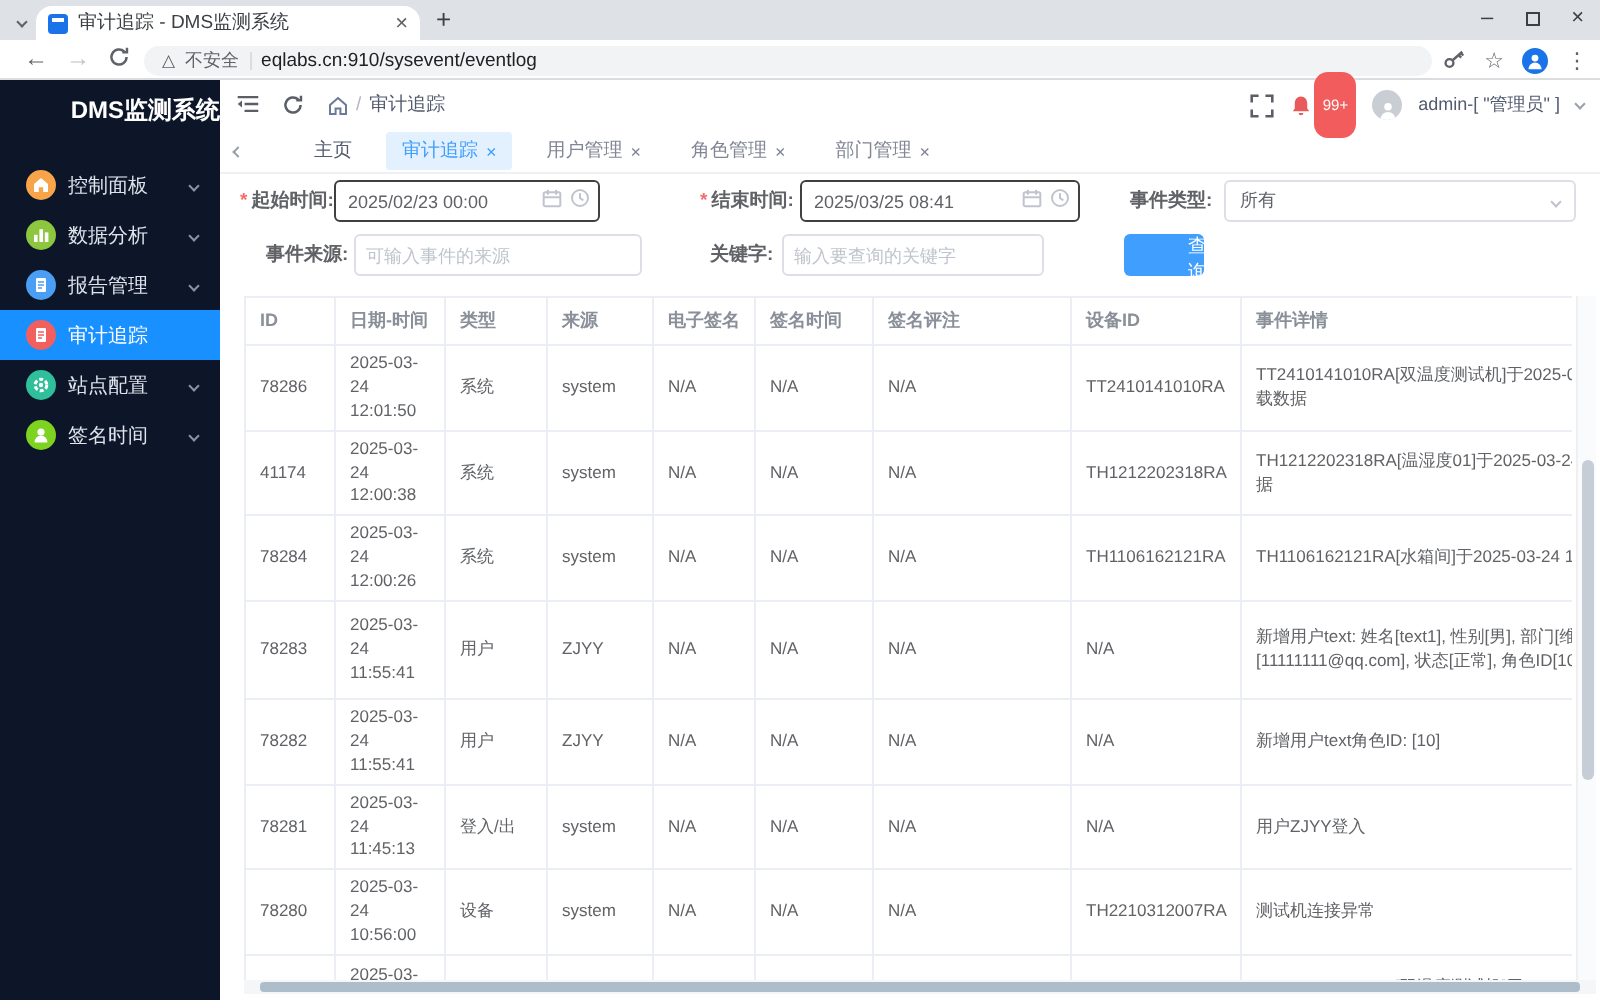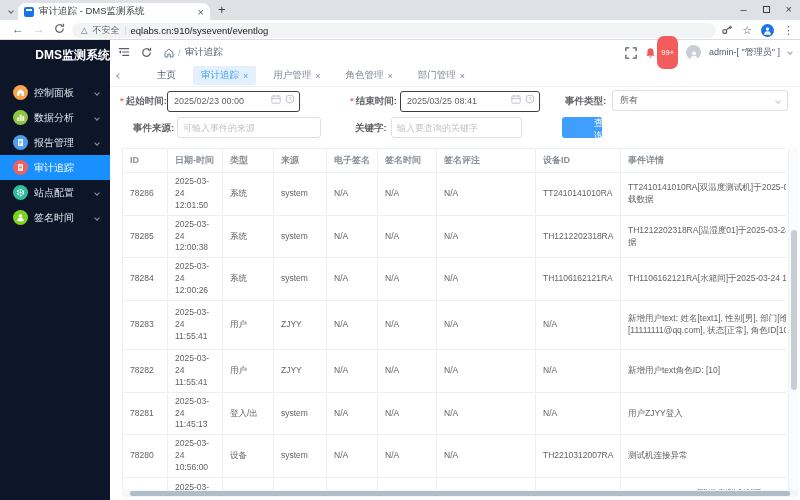--- a/index.html
+++ b/index.html
@@ -394,7 +394,7 @@
               <td data-name="cell-detail">TT2410141010RA[双温度测试机]于2025-03-24 12:01:50自动下载数据</td>
             </tr>
             <tr data-name="table-row">
-              <td data-name="cell-id">78285</td>
+              <td data-name="cell-id">41174</td>
               <td data-name="cell-datetime">2025-03-24 12:00:38</td>
               <td data-name="cell-type">系统</td>
               <td data-name="cell-source">system</td>

